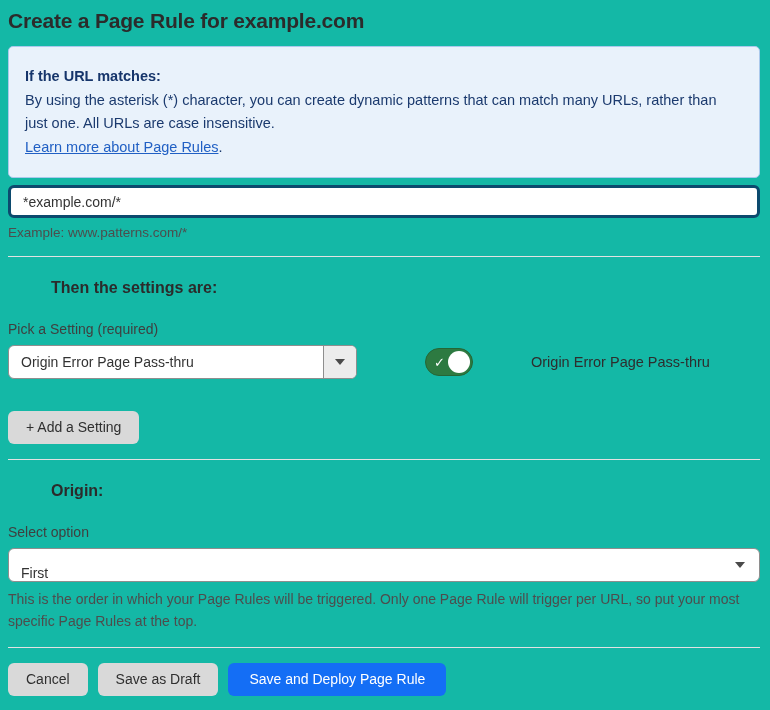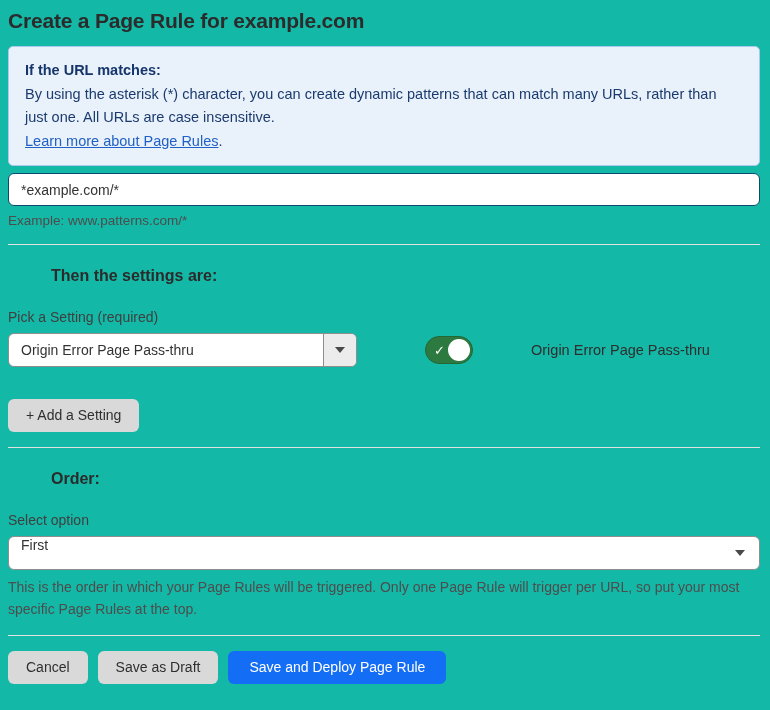--- a/index.html
+++ b/index.html
@@ -28,7 +28,7 @@
     background: #e9f2fb;
     border: 1px solid #abc9ec;
     border-radius: 5px;
-    padding: 12px 16px;
+    padding: 18px 16px;
     color: #1b3a6e;
     font-size: 14.5px;
     line-height: 23.5px;

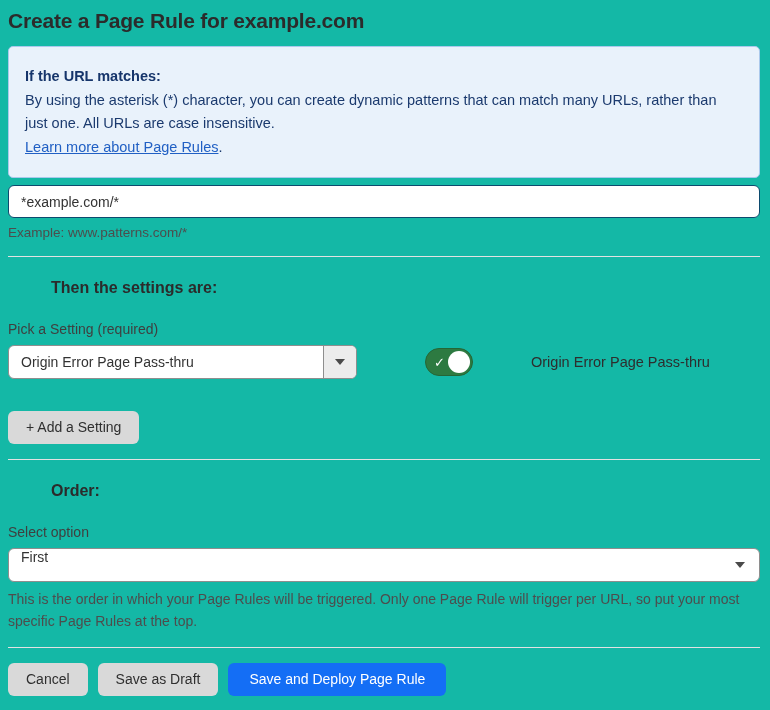--- a/index.html
+++ b/index.html
@@ -56,7 +56,7 @@
     margin-top: 7px;
     width: 752px;
     height: 33px;
-    border: 1px solid #0c4a6e;
+    border: 3px solid #0c4a6e;
     border-radius: 6px;
     padding: 0 12px;
     font-size: 14px;

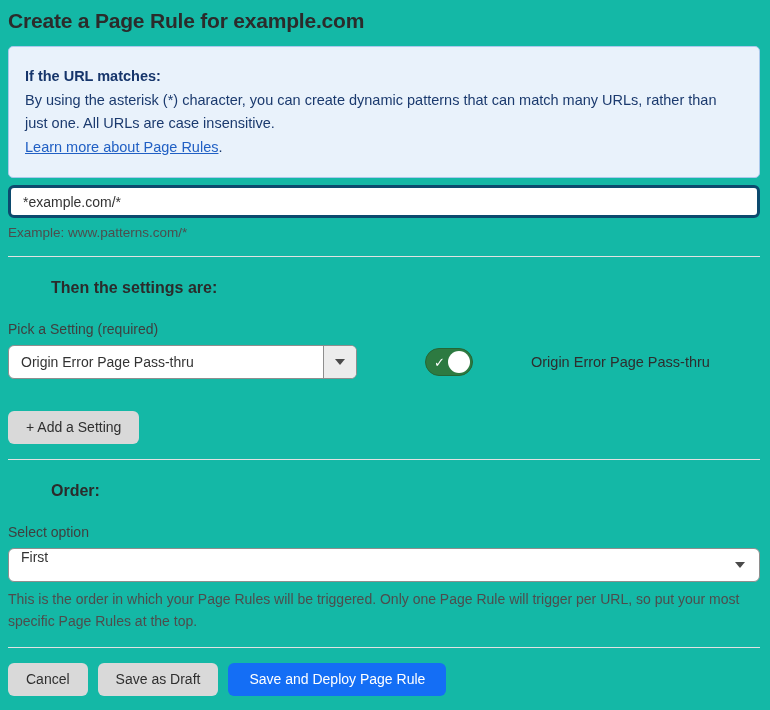--- a/index.html
+++ b/index.html
@@ -256,7 +256,7 @@
 
   <hr class="divider">
 
-  <h2 class="section-heading">Order:</h2>
+  <h2 class="section-heading">Origin:</h2>
 
   <label class="field-label">Select option</label>
 

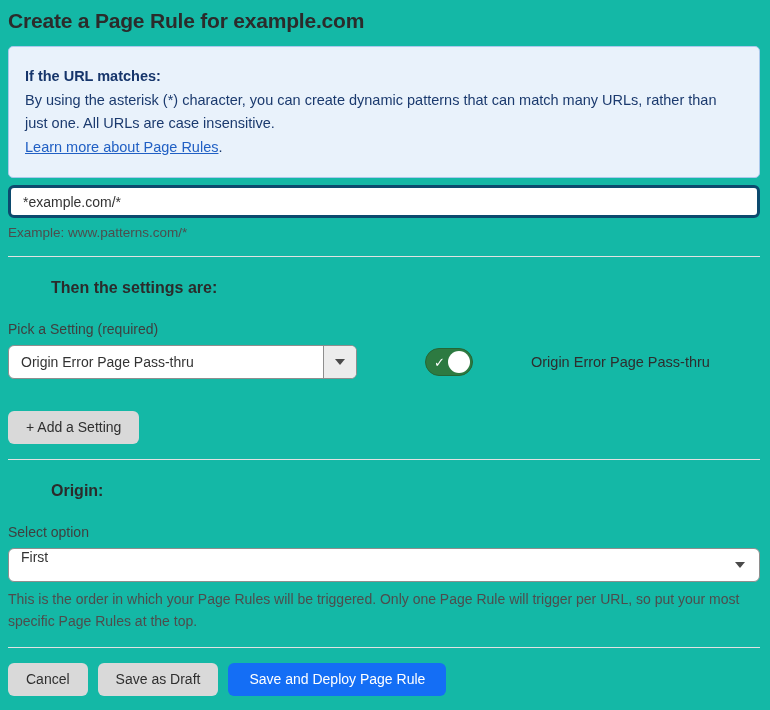--- a/index.html
+++ b/index.html
@@ -191,7 +191,7 @@
     border-radius: 6px;
     background: #ffffff;
     display: flex;
-    align-items: flex-start;
+    align-items: flex-end;
     padding: 0 12px;
     font-size: 14px;
     color: #333333;

